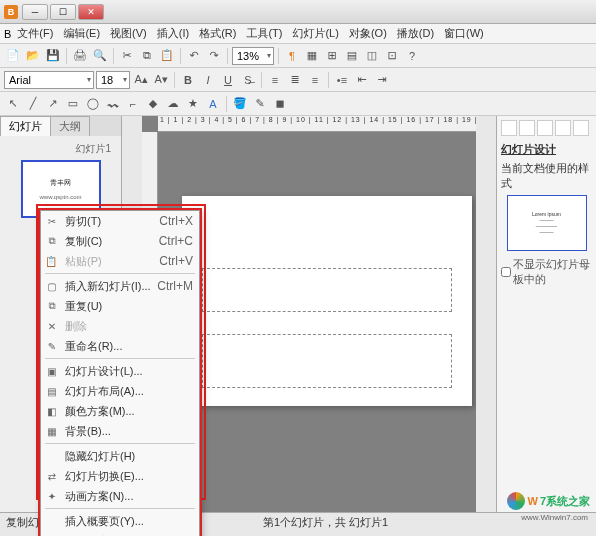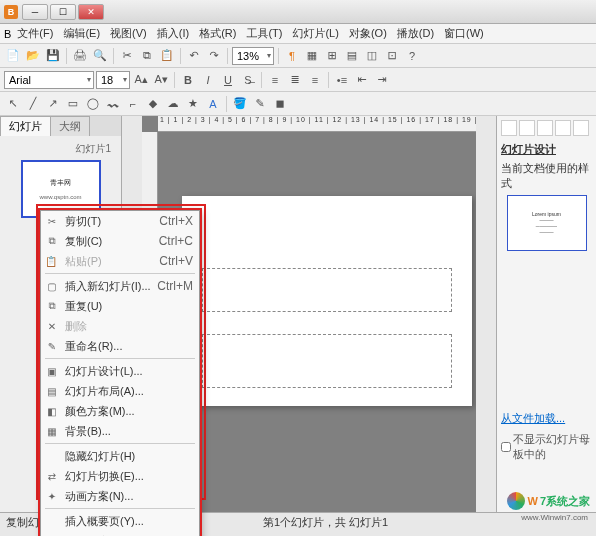--- a/index.html
+++ b/index.html
@@ -202,7 +202,6 @@
     <div class="rp-thumb">
         <div class="rp-thumb-inner">Lorem ipsum<br>────<br>──────<br>────</div>
       </div>
-    <a class="rp-link">从文件加载...</a>
     <label class="rp-check">
         <input type="checkbox" style="">
         <span>不显示幻灯片母板中的</span>

